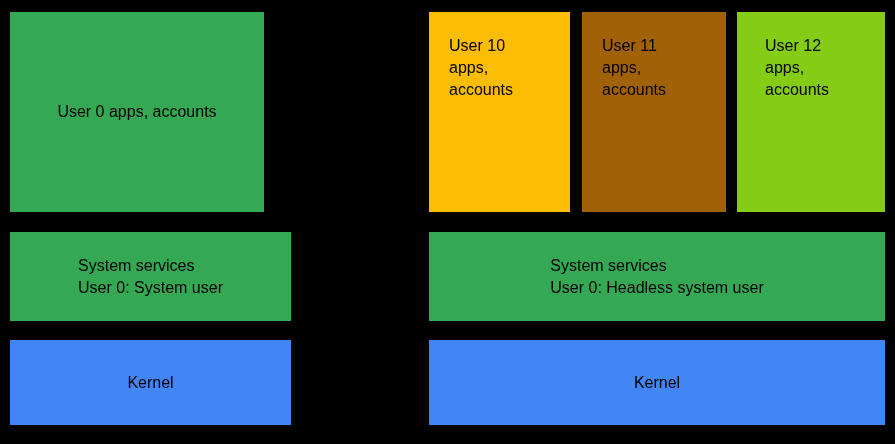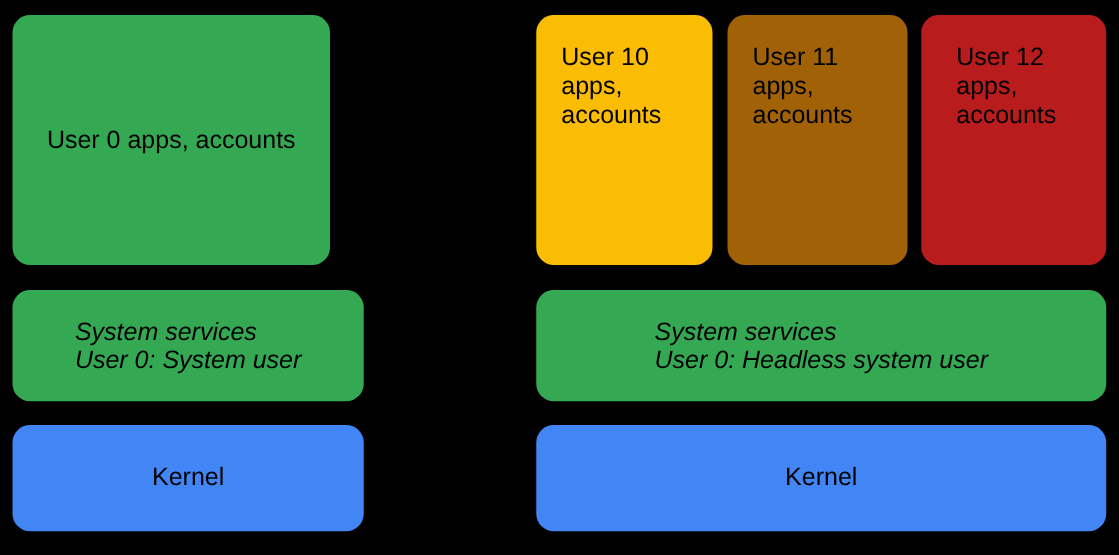--- a/index.html
+++ b/index.html
@@ -13,8 +13,7 @@
   .box {
     position:absolute;
     color:#000000;
-    font-size:20px;
-    border-radius:14px;
+    font-size:16px;
   }
   .flex-center {
     display:flex;

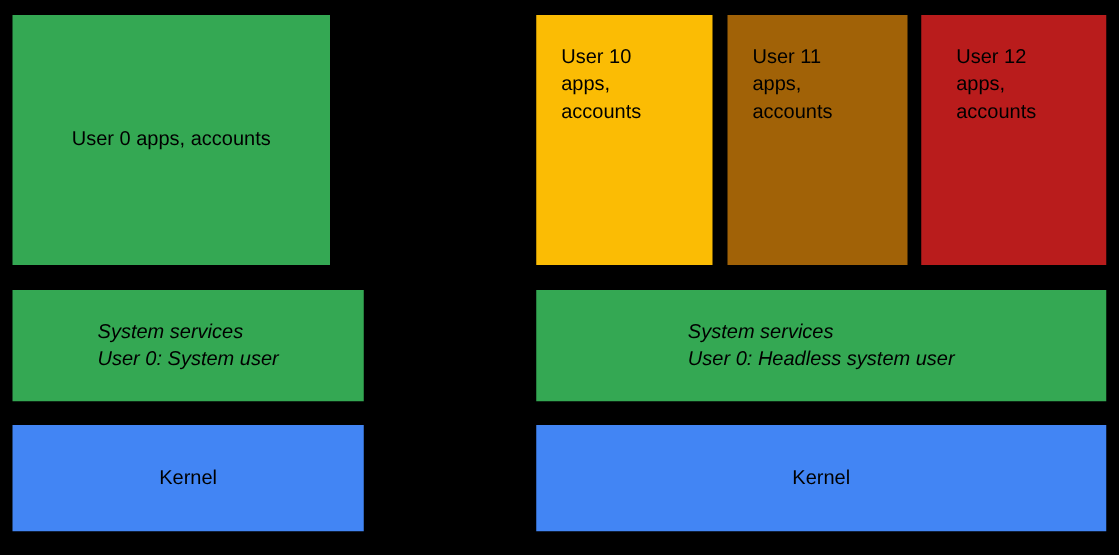--- a/index.html
+++ b/index.html
@@ -68,7 +68,7 @@
 accounts</span>
   </div>
 
-  <div class="box box-user12 user-box" style="background-color: #b91c1c; padding-left: 28px;">
+  <div class="box box-user12 user-box" style="background-color: #84cc16; padding-left: 28px;">
     <span class="label">User 12
 apps,
 accounts</span>

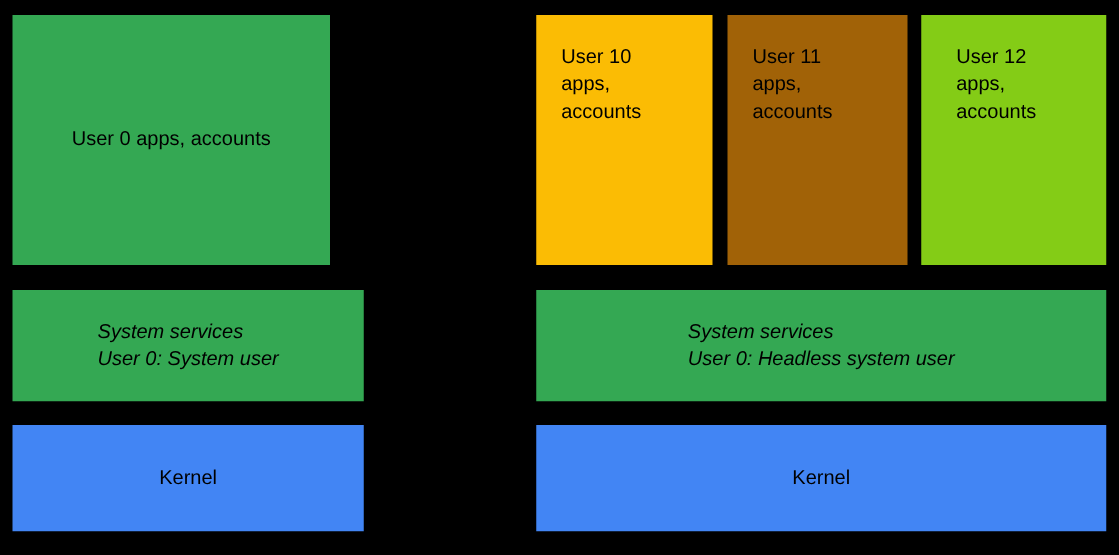--- a/index.html
+++ b/index.html
@@ -21,7 +21,7 @@
     justify-content:center;
   }
   .pre { white-space:pre-line; }
-  .lh22 { line-height:22px;font-style:italic; }
+  .lh22 { line-height:22px; }
 
   
   .box-user0-apps    { left:10px;  top:12px;  width:254px; height:200px; }

